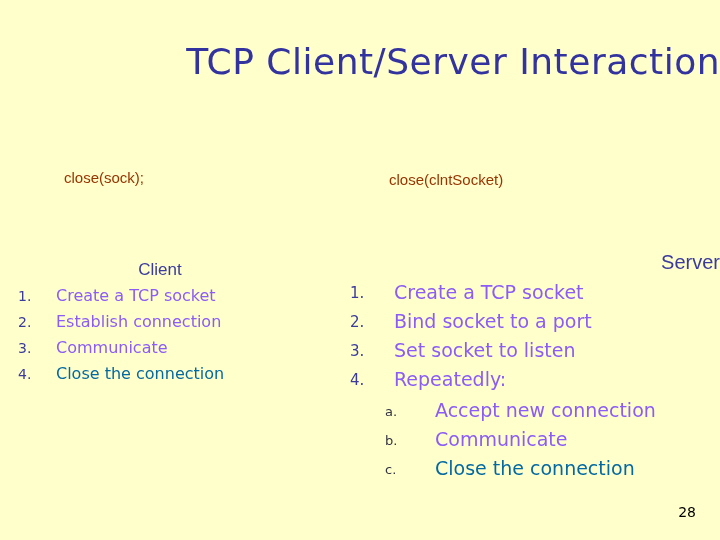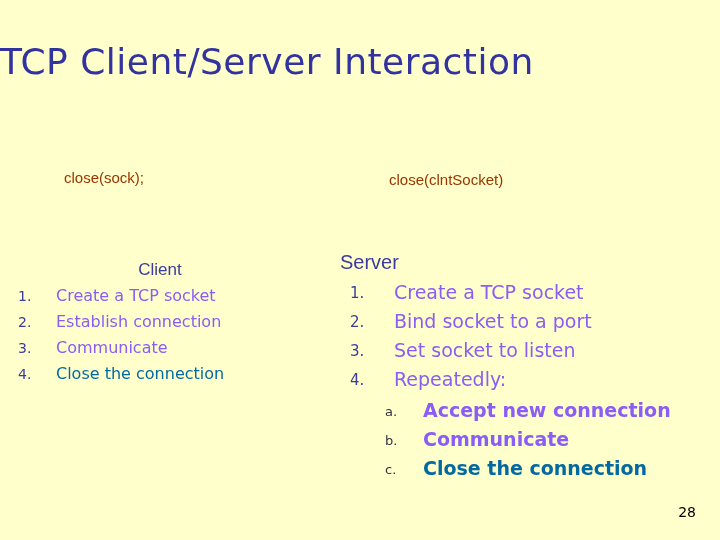--- a/index.html
+++ b/index.html
@@ -30,7 +30,7 @@
     left: 0;
     top: 40px;
     width: 720px;
-    text-align: left;
+    text-align: right;
     font-family: "DejaVu Sans", sans-serif;
     font-size: 36px;
     line-height: 44px;

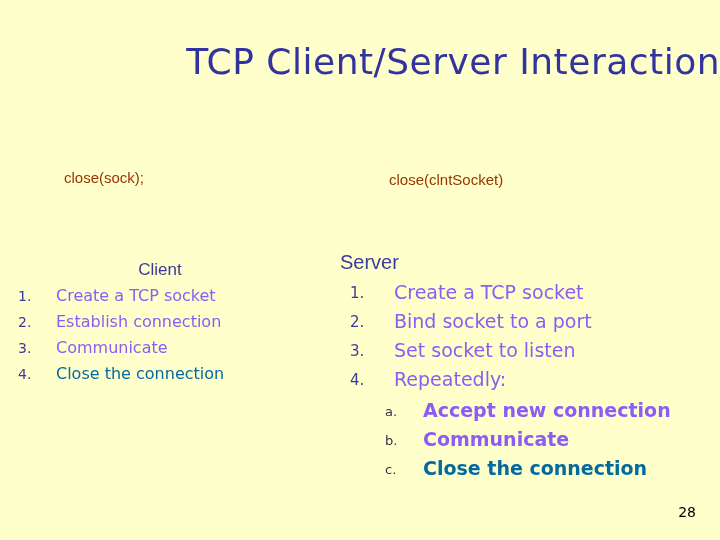--- a/index.html
+++ b/index.html
@@ -70,7 +70,7 @@
     left: 340px;
     top: 249px;
     width: 380px;
-    text-align: left;
+    text-align: right;
     font-size: 20px;
     line-height: 26px;
   }

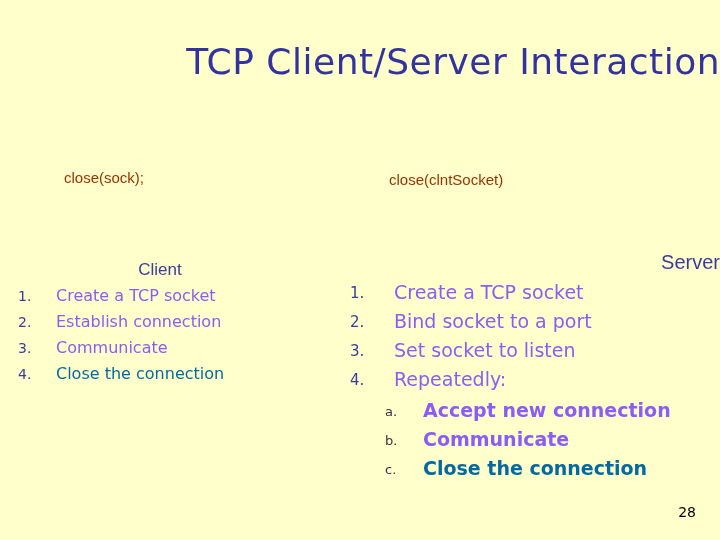--- a/index.html
+++ b/index.html
@@ -158,9 +158,8 @@
     color: #333344;
   }
   .steps.server-sub .step-text {
-    margin-left: 38px;
-    line-height: 25px;
-    font-weight: bold;
+    margin-left: 50px;
+    line-height: 25px;
   }
 
   

